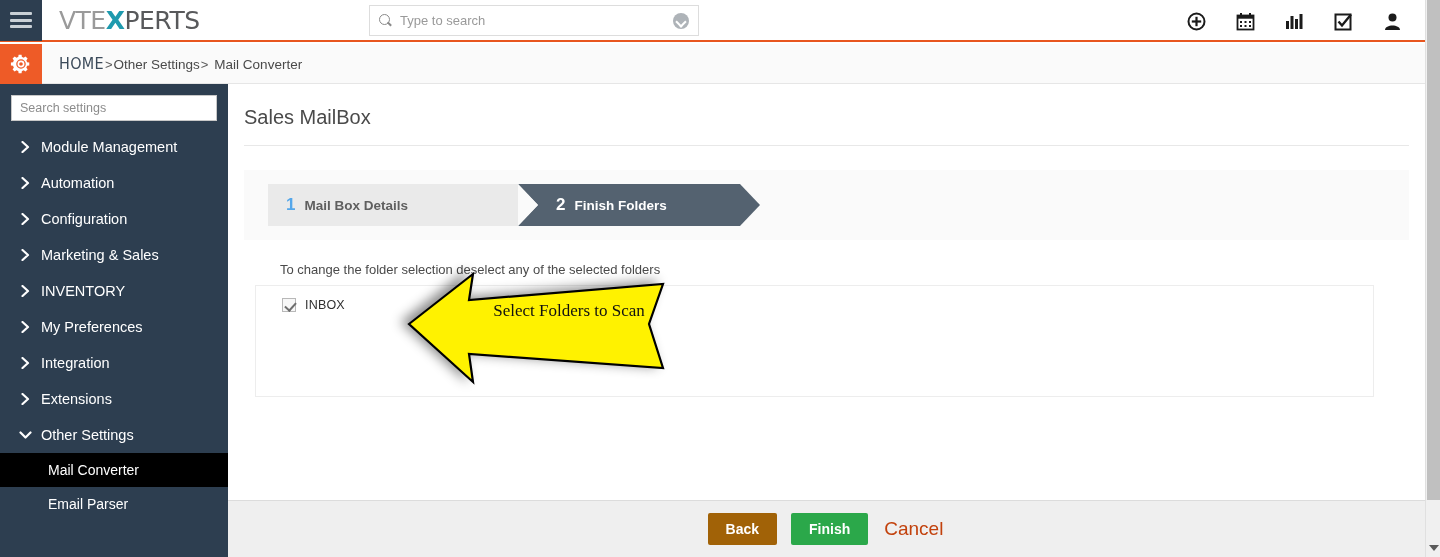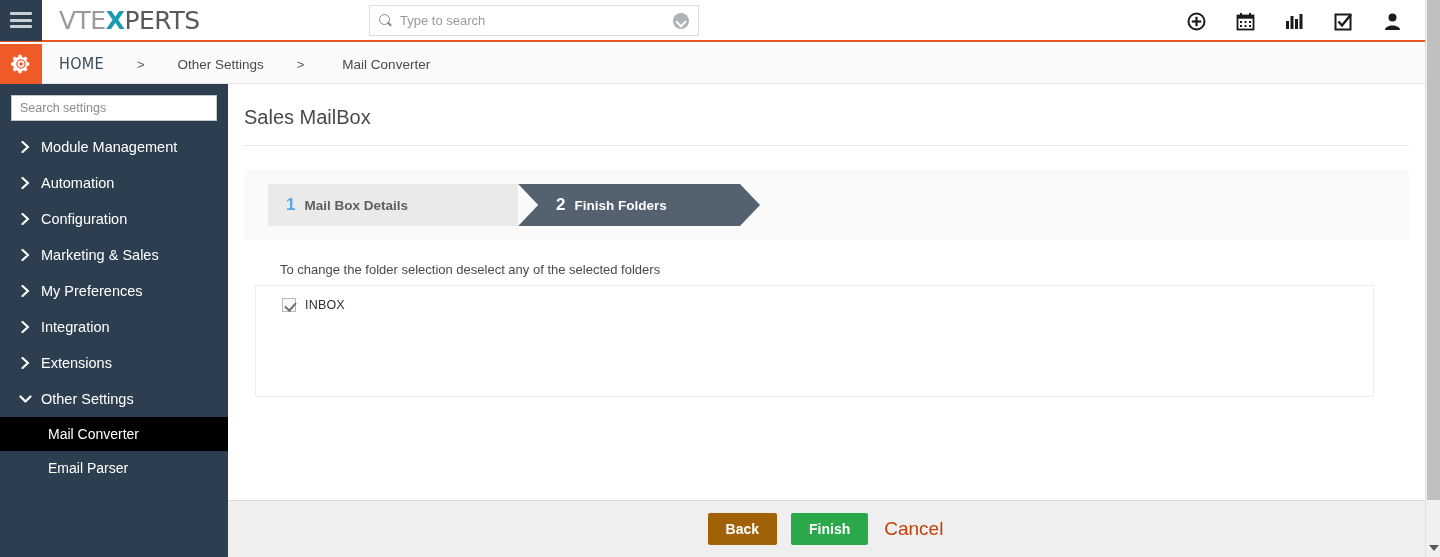--- a/index.html
+++ b/index.html
@@ -97,7 +97,7 @@
   }
   .crumbs {
     margin-left: 17px; display: flex; align-items: baseline;
-    font-size: 13.5px; color: #4A4A4A; gap: 32px;
+    font-size: 13.5px; color: #4A4A4A;
   }
   .crumbs .home {
     font-size: 16px; font-weight: 400; color: #3B4A5A;

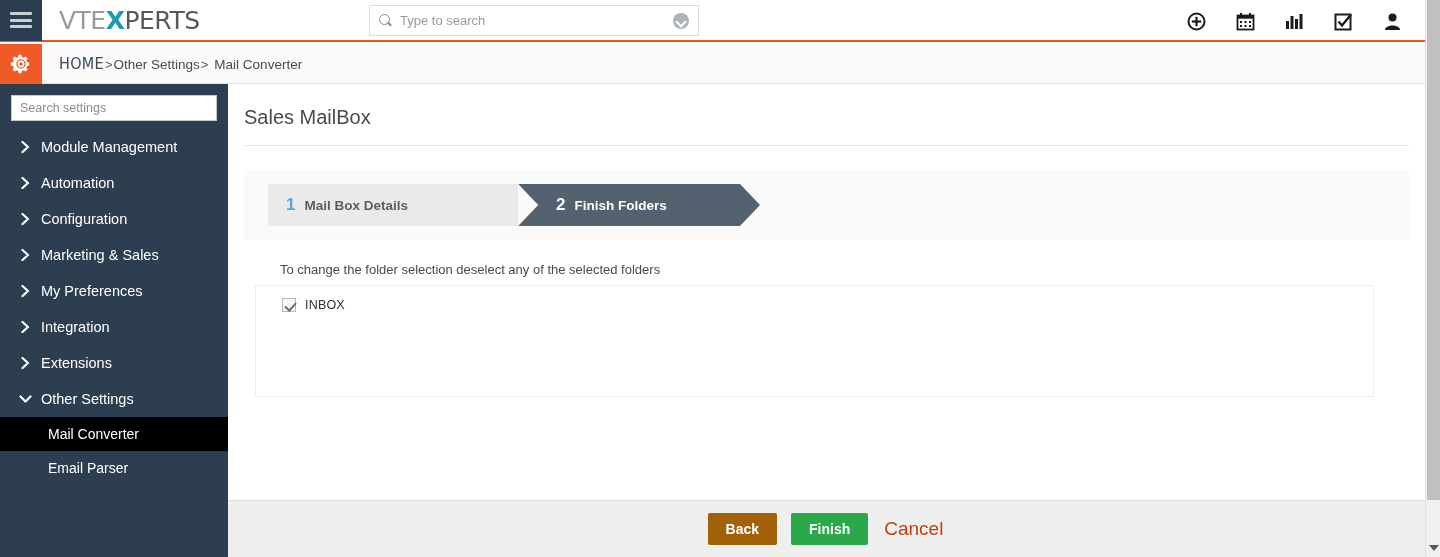--- a/index.html
+++ b/index.html
@@ -413,6 +413,14 @@
               <path d="M1.5 1 L7 6 L1.5 11" fill="none" stroke="#fff" stroke-width="2.2" stroke-linecap="round" stroke-linejoin="round"></path>
             </svg>
           </span>
+        <span>INVENTORY</span>
+      </div>
+      <div class="nav-item">
+        <span class="chev">
+            <svg width="9" height="12" viewBox="0 0 9 12">
+              <path d="M1.5 1 L7 6 L1.5 11" fill="none" stroke="#fff" stroke-width="2.2" stroke-linecap="round" stroke-linejoin="round"></path>
+            </svg>
+          </span>
         <span>My Preferences</span>
       </div>
       <div class="nav-item">

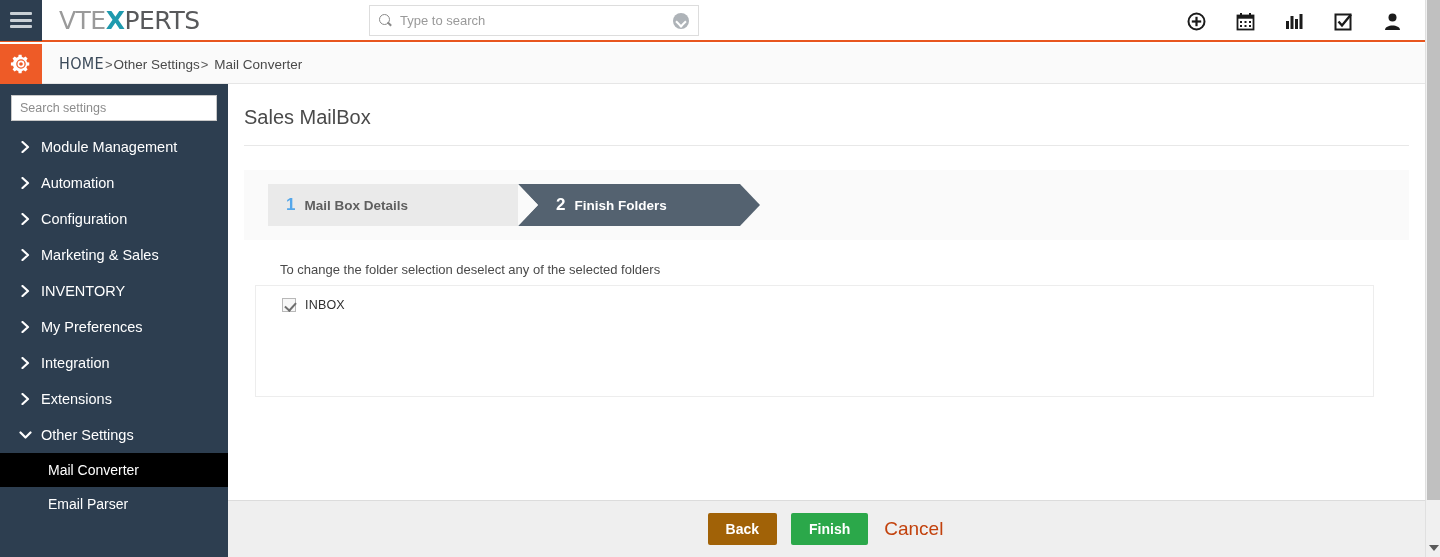--- a/index.html
+++ b/index.html
@@ -483,6 +483,17 @@
     </div>
   </div>
 
+  <div class="annot">
+    <svg width="278" height="130" viewBox="0 0 278 130">
+      <defs>
+        <filter id="shadow" x="-30%" y="-30%" width="170%" height="170%">
+          <feDropShadow dx="-7" dy="-2" stdDeviation="6" flood-color="#000000" flood-opacity="0.45"></feDropShadow>
+        </filter>
+      </defs>
+      <path d="M 8 62 L 72 12 L 68 38 L 262 22 L 248 62 L 262 106 L 68 92 L 72 120 Z" fill="#FFF200" stroke="#000000" stroke-width="2.2" stroke-linejoin="miter" filter="url(#shadow)"></path>
+    </svg>
+    <div class="annot-text">Select Folders to Scan</div>
+  </div>
 
   <div class="footer">
     <button class="btn btn-back">Back</button>

